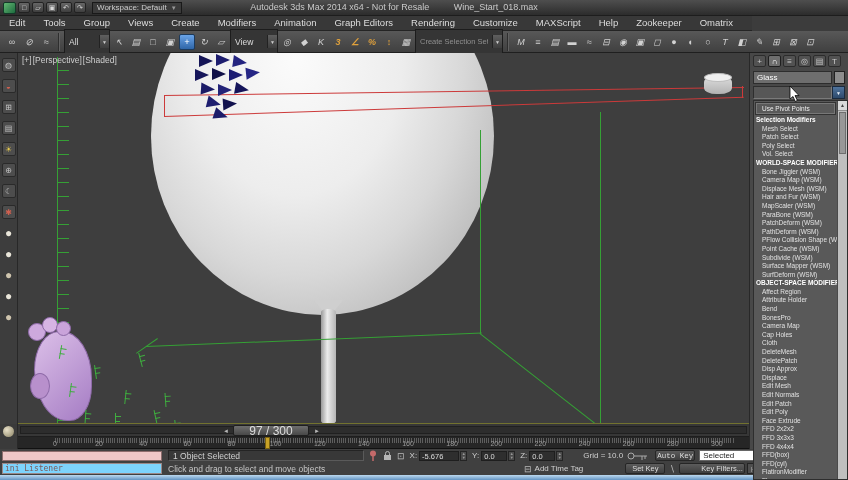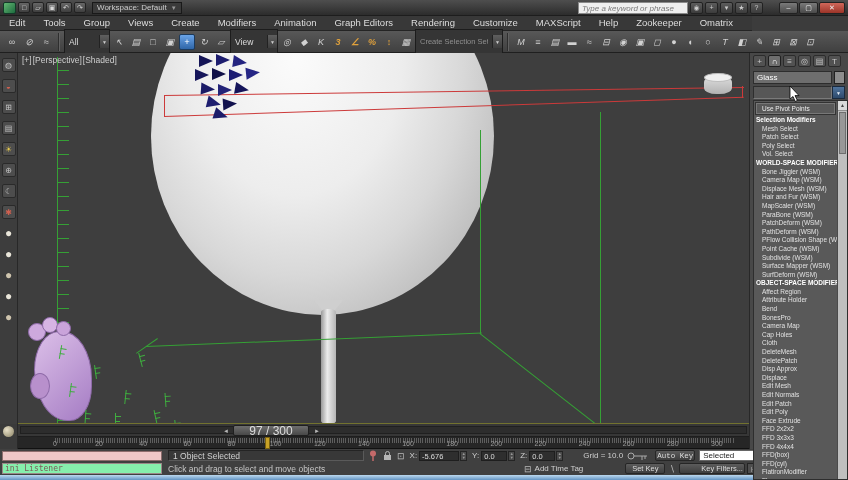--- a/index.html
+++ b/index.html
@@ -196,6 +196,10 @@
     <div class="ws-combo">
       <span>Workspace: Default</span>
       <span class="car">▼</span>
+    </div>
+    <div class="title-center">
+      <span>Autodesk 3ds Max 2014 x64  - Not for Resale</span>
+      <span class="fn">Wine_Start_018.max</span>
     </div>
     <div class="infocenter">
       <div class="search-box">Type a keyword or phrase</div>

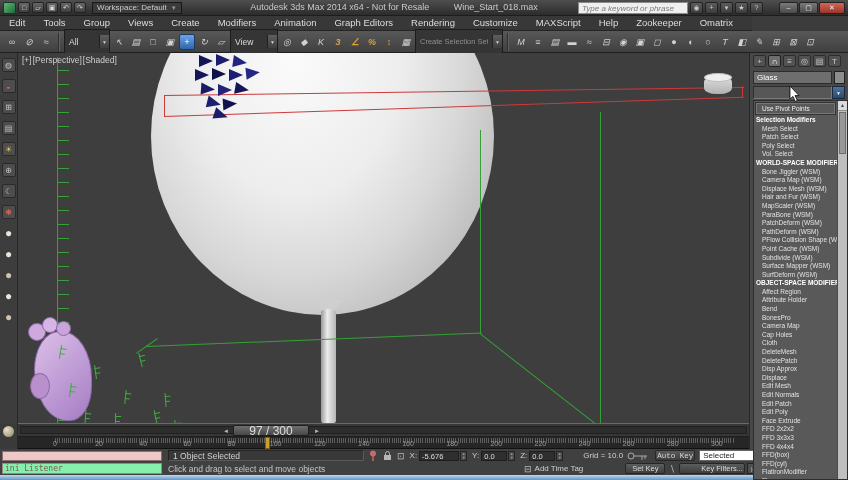--- a/index.html
+++ b/index.html
@@ -200,19 +200,6 @@
     <div class="title-center">
       <span>Autodesk 3ds Max 2014 x64  - Not for Resale</span>
       <span class="fn">Wine_Start_018.max</span>
-    </div>
-    <div class="infocenter">
-      <div class="search-box">Type a keyword or phrase</div>
-      <div class="ic-btn">◉</div>
-      <div class="ic-btn">+</div>
-      <div class="ic-btn">▾</div>
-      <div class="ic-btn">★</div>
-      <div class="ic-btn">?</div>
-      <div class="win-btns">
-        <div class="win-btn">–</div>
-        <div class="win-btn">▢</div>
-        <div class="win-btn close">✕</div>
-      </div>
     </div>
   </div>
 

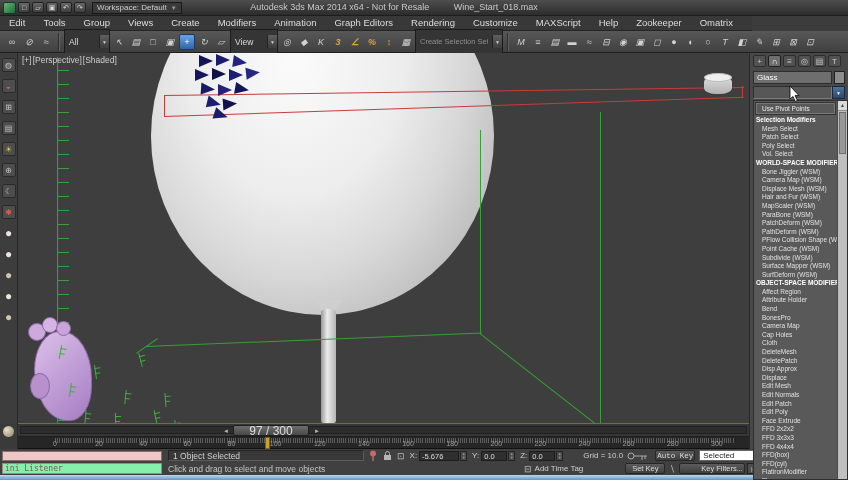--- a/index.html
+++ b/index.html
@@ -151,7 +151,7 @@
   .statusrow2 { position:absolute; left:0; top:462px; width:848px; height:13px; background:#404040;
     display:flex; align-items:center; padding-left:2px; }
   .listener-pink { width:160px; height:10px; background:#eec7c7; border:1px solid #8d6d6d; flex:none; }
-  .listener-white { width:160px; height:11px; background:#86efac; border:1px solid #9a8888;
+  .listener-white { width:160px; height:11px; background:#7dd3fc; border:1px solid #9a8888;
     color:#7c5a5a; font-family:"DejaVu Sans Mono", monospace; font-size:8px; line-height:10px;
     padding-left:2px; flex:none; white-space:nowrap; overflow:hidden; }
   .status-field { width:196px; height:11px; margin-left:6px; background:#383838;

